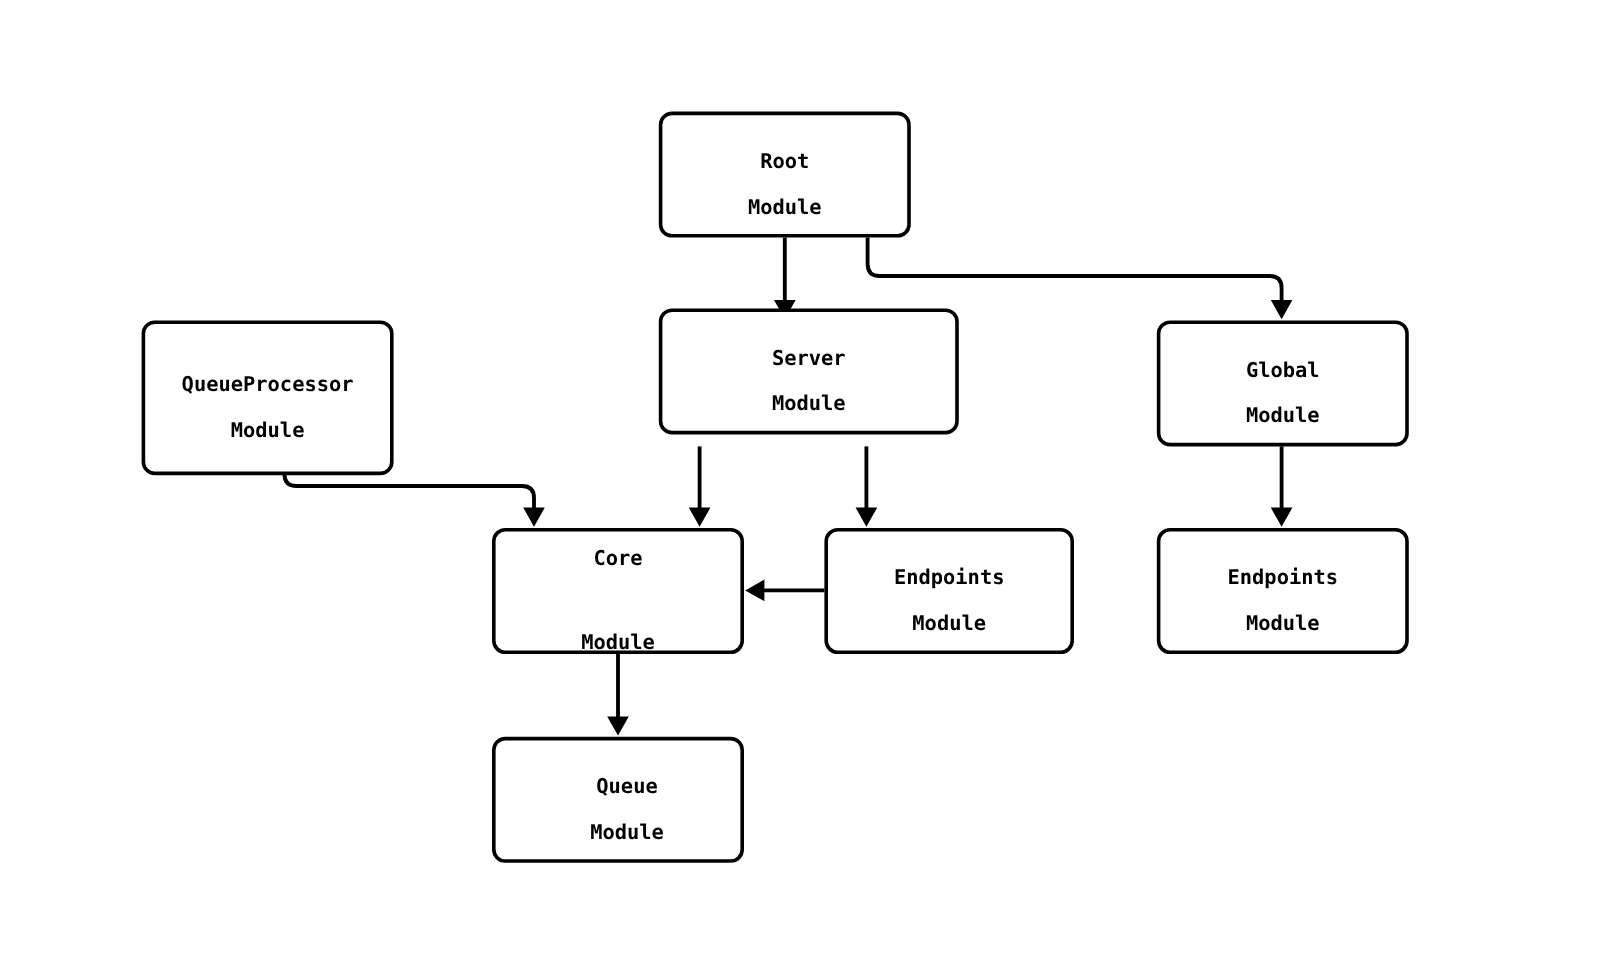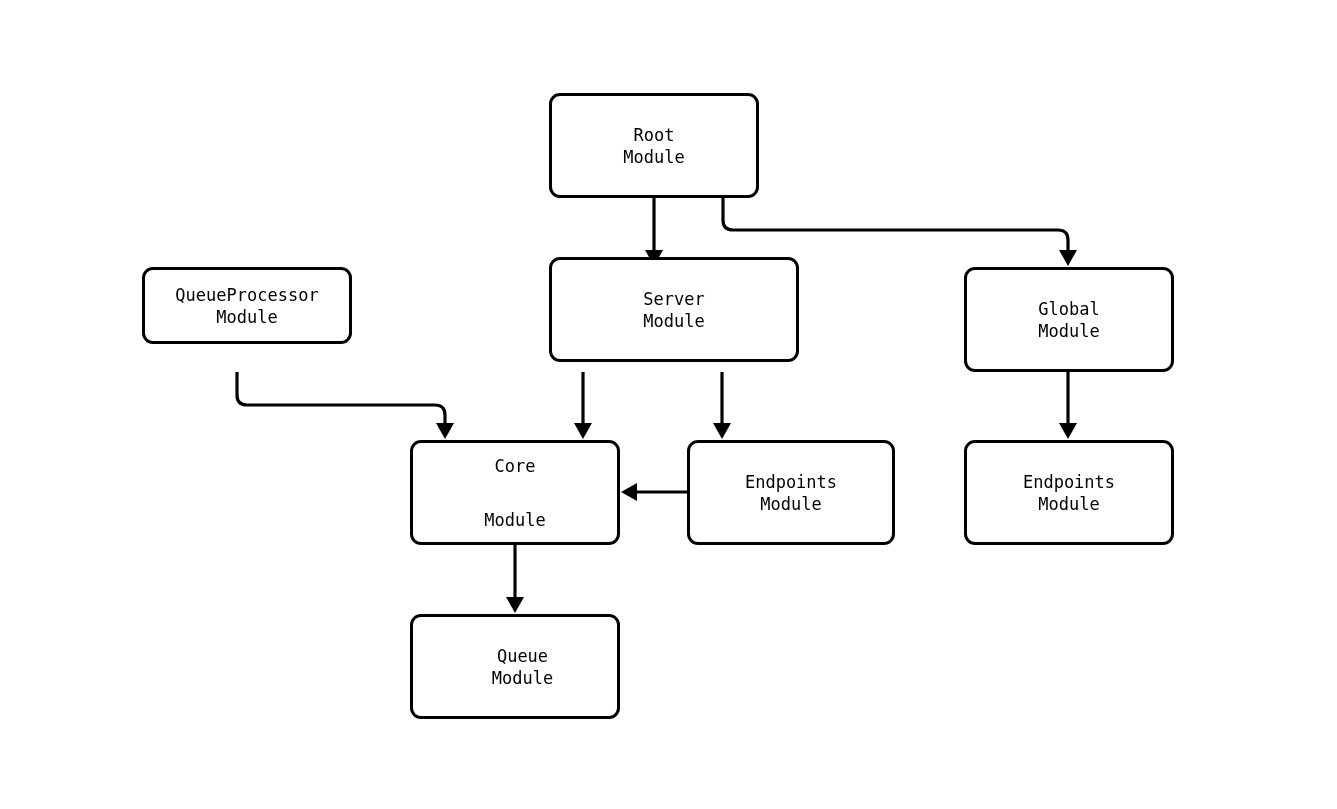--- a/index.html
+++ b/index.html
@@ -41,12 +41,13 @@
   .node-line {
     font-family: "DejaVu Sans Mono", monospace;
     font-size: 17px;
-    font-weight: 400;
+    font-weight: 700;
     line-height: 22px;
     color: #000000;
     text-align: center;
     white-space: pre;
     letter-spacing: 0px;
+    margin-top: 16px;
   }
 </style>
 </head>

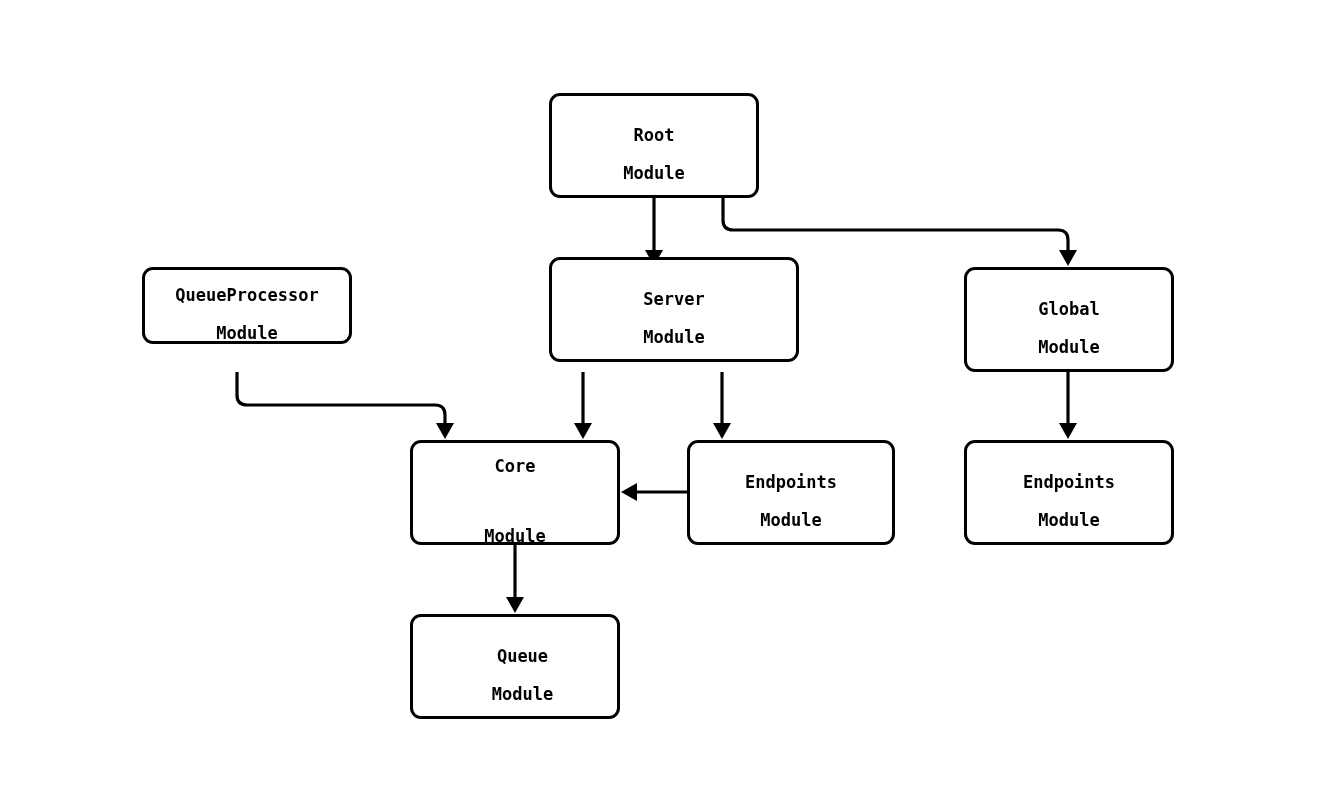--- a/index.html
+++ b/index.html
@@ -95,7 +95,7 @@
     <div class="node-line">Module</div>
   </div>
 
-  <div class="node" style="left:142px; top:267px; width:210px; height:77px;">
+  <div class="node" style="left:118px; top:267px; width:210px; height:129px;">
     <div class="node-line">QueueProcessor</div>
     <div class="node-line">Module</div>
   </div>

